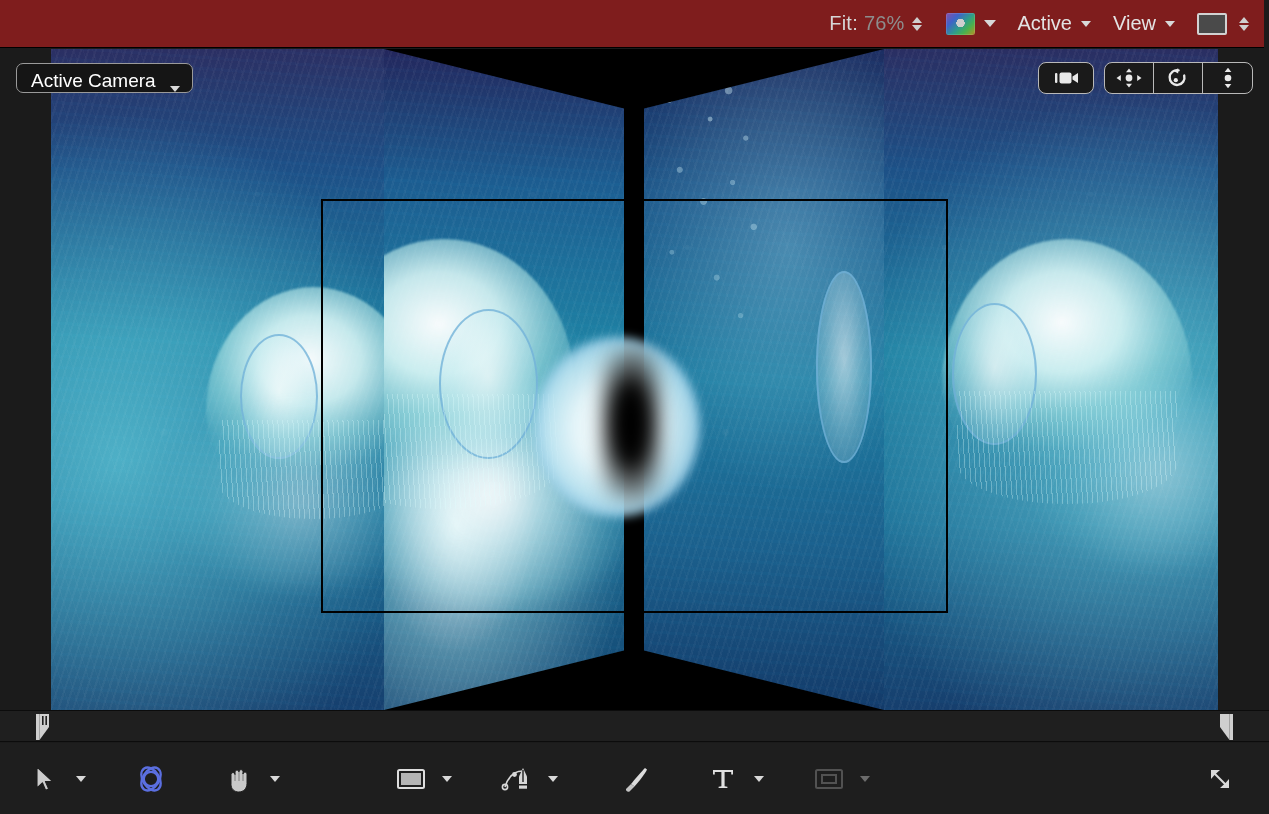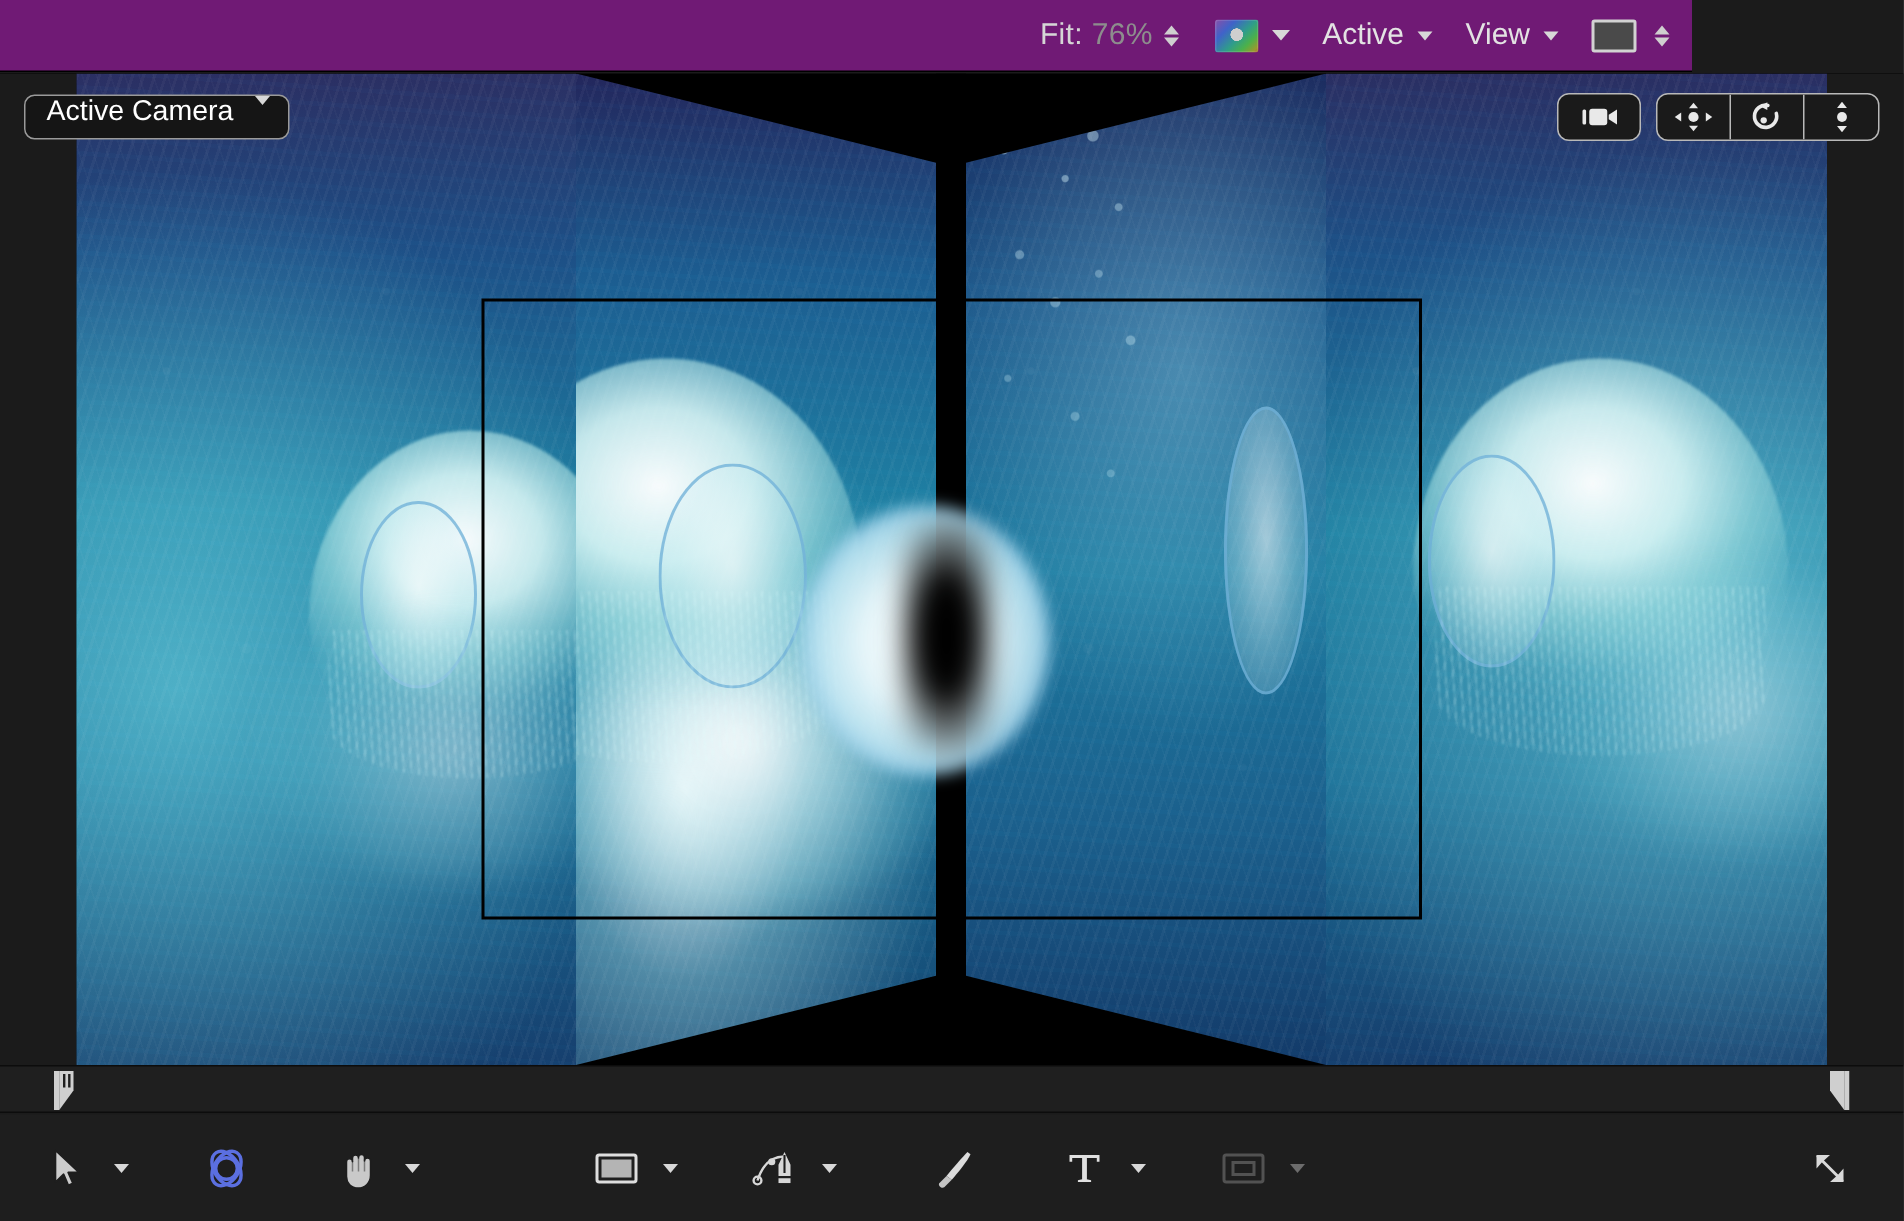--- a/index.html
+++ b/index.html
@@ -13,8 +13,8 @@
 
   
   .topbar{
-    position:absolute; left:0; top:0; width:1128px; height:48px;
-    background:#701a75;
+    position:absolute; left:0; top:0; width:1264px; height:48px;
+    background:#7f1d1d;
     border-bottom:1px solid #000;
     display:flex; align-items:center; justify-content:flex-end;
     padding-right:14px;

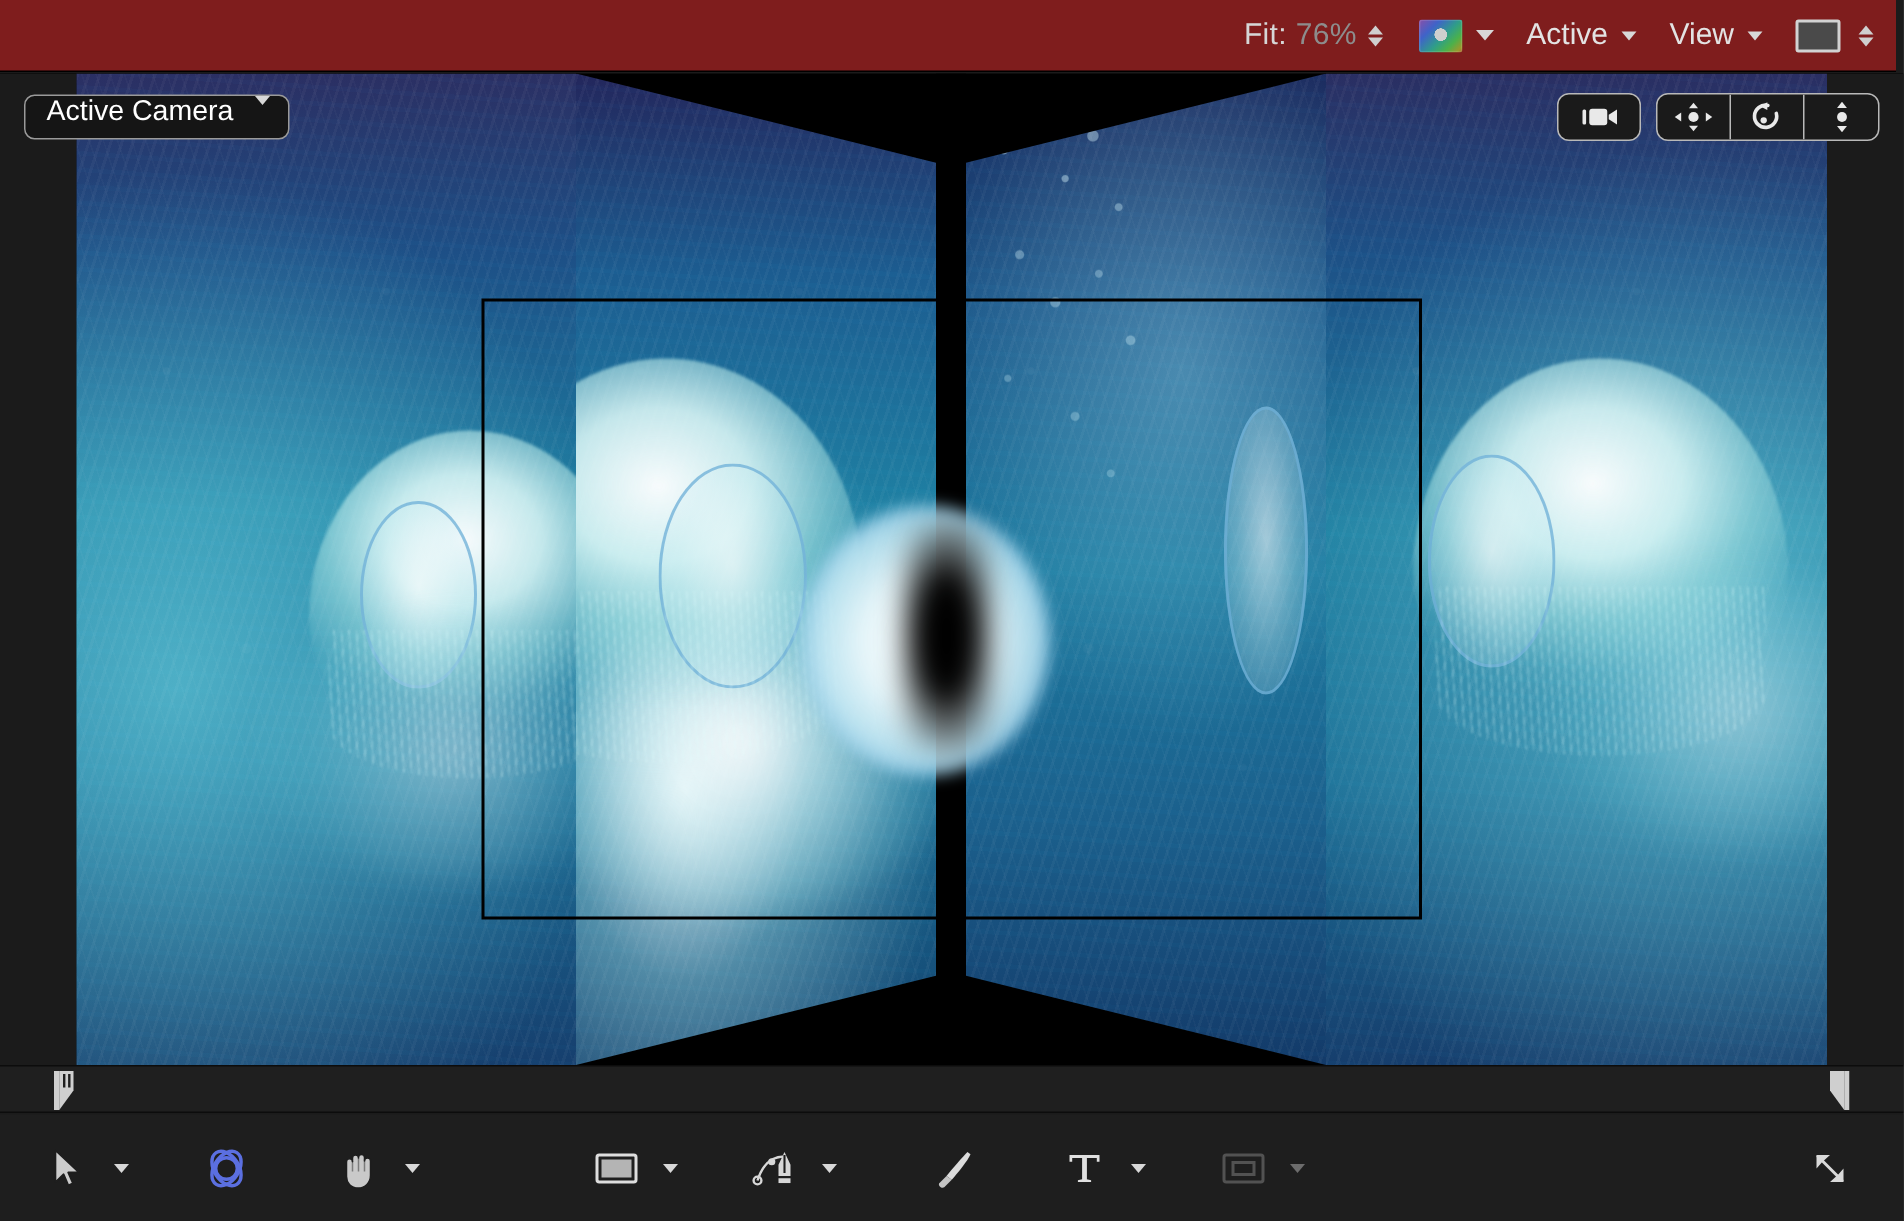--- a/index.html
+++ b/index.html
@@ -169,7 +169,7 @@
   
   .cam-dd{
     position:absolute; left:16px; top:14px; z-index:20;
-    display:flex; align-items:flex-start; gap:14px;
+    display:flex; align-items:flex-end; gap:14px;
     height:30px; padding:0 12px 0 14px;
     background:#151515; border:1.5px solid #9a9a9a; border-radius:7px;
     color:#fff; font-size:19px; white-space:nowrap;

